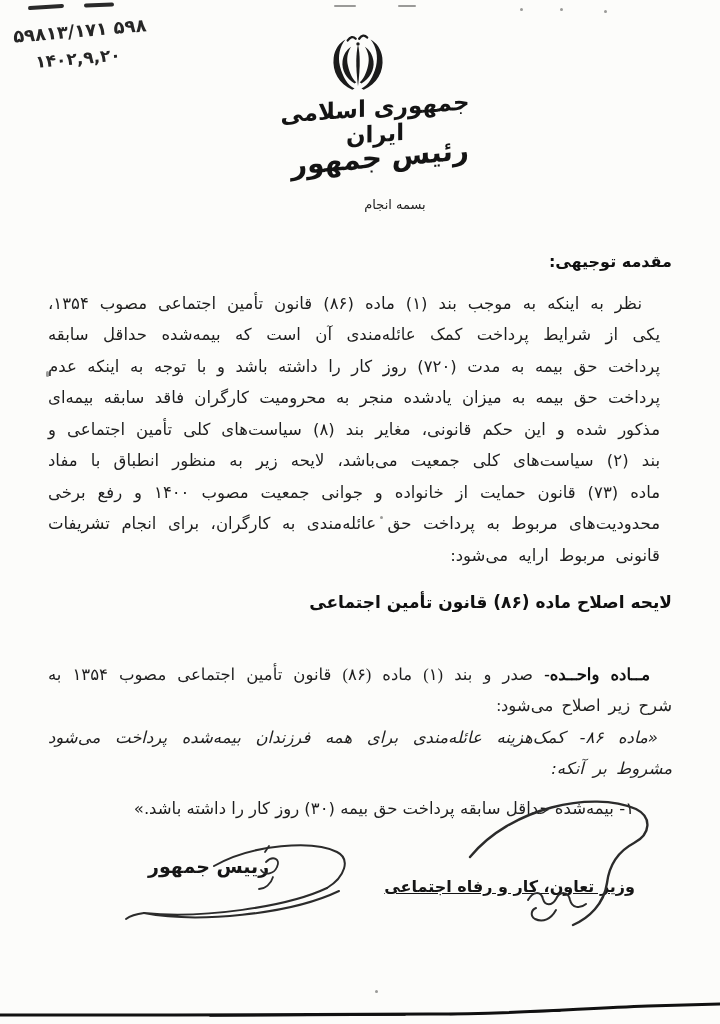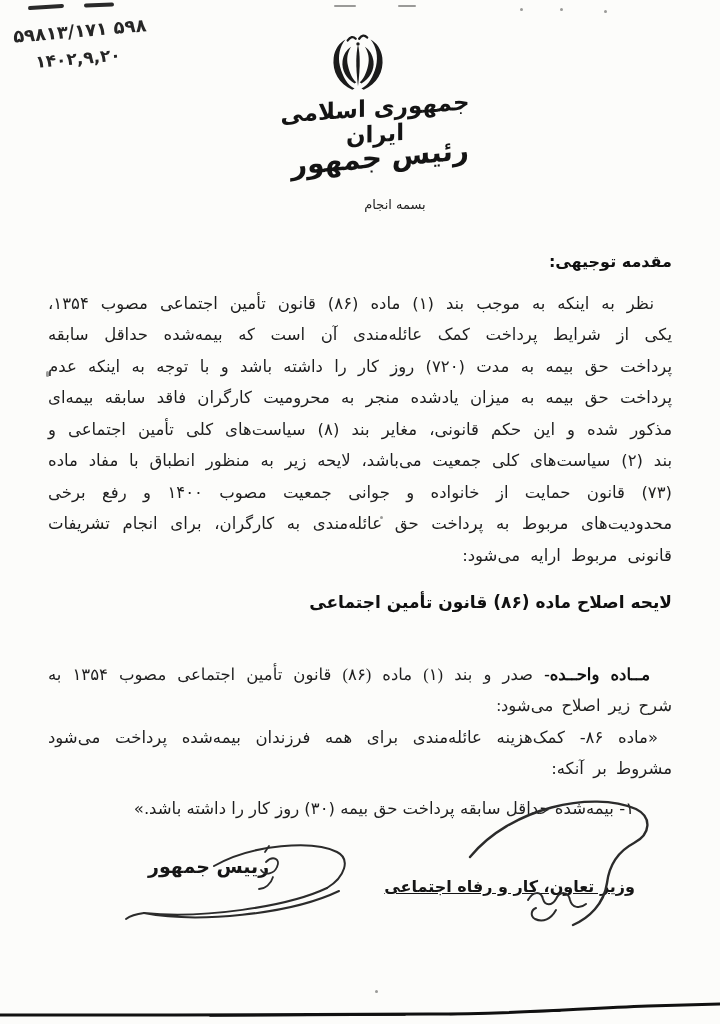--- a/index.html
+++ b/index.html
@@ -54,7 +54,7 @@
   }
   .preamble-heading{font-weight:bold;color:#101010;font-size:16px;}
   .preamble-paragraph{
-    margin:10px 0 0 0;
+    margin:10px 12px 0 0;
     text-align:justify;
     text-indent:18px;
     word-spacing:5px;

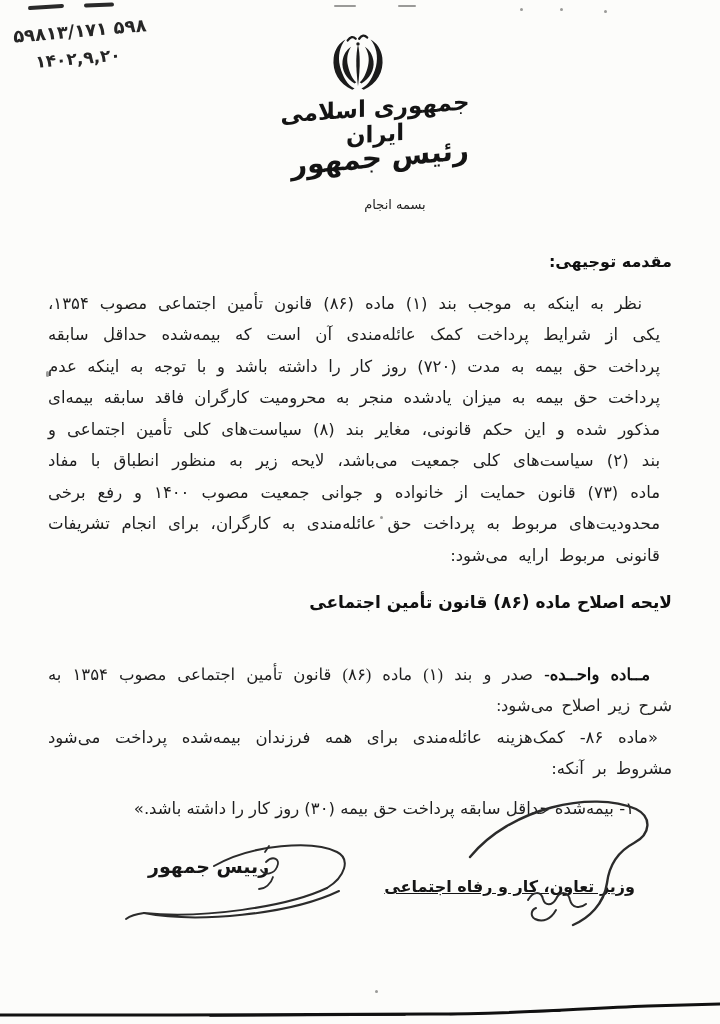--- a/index.html
+++ b/index.html
@@ -80,6 +80,7 @@
     text-align:justify;
     text-indent:14px;
     word-spacing:4px;
+    font-style:italic;
   }
   .condition-item{
     margin:8px;

